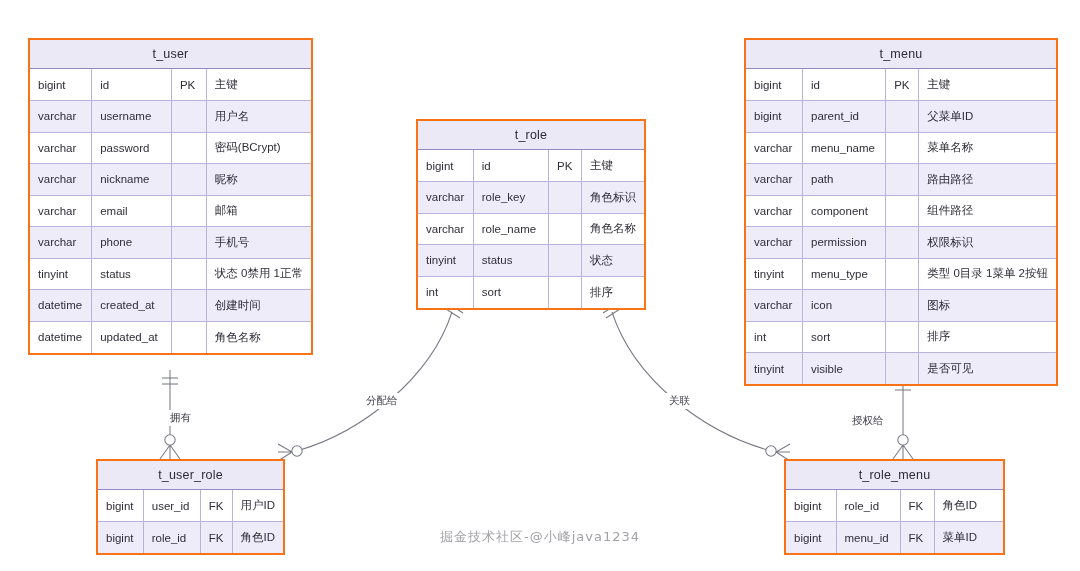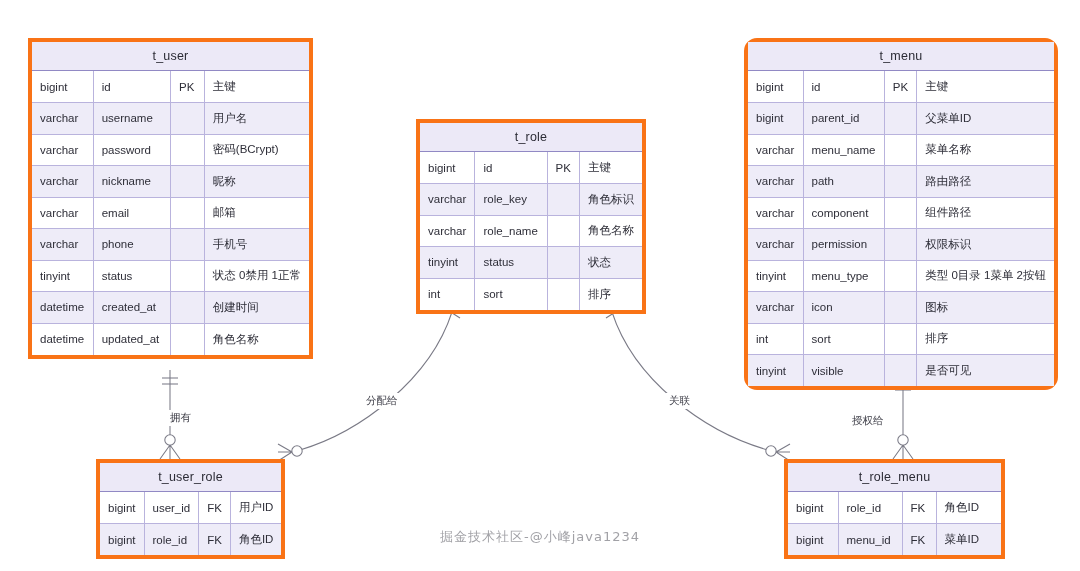--- a/index.html
+++ b/index.html
@@ -23,7 +23,7 @@
   
   .entity {
     position: absolute;
-    border: 4px solid #f97316;
+    border: 2px solid #f97316;
     background: #ffffff;
     box-sizing: border-box;
     z-index: 5;

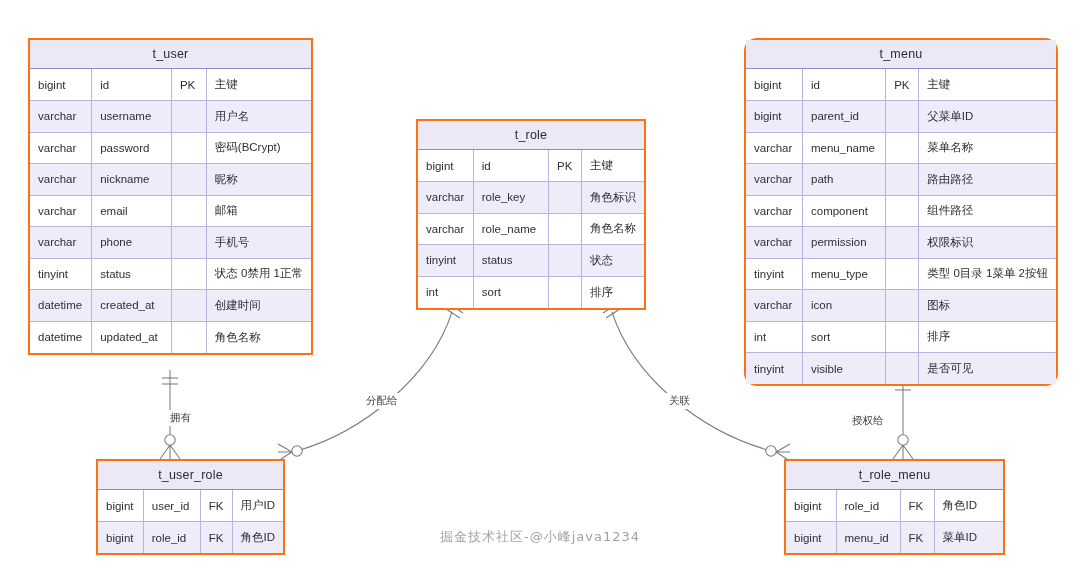--- a/index.html
+++ b/index.html
@@ -71,7 +71,7 @@
   #ent-t_user .c-type { width: 63px; } #ent-t_user .c-name { width: 86px; } #ent-t_user .c-key { width: 38px; }
   #ent-t_role      { left: 416px; top: 119px; width: 230px; }
   #ent-t_role .c-type { width: 56px; } #ent-t_role .c-name { width: 82px; } #ent-t_role .c-key { width: 34px; }
-  #ent-t_menu      { left: 744px; top: 38px;  width: 314px; border-radius: 13px; }
+  #ent-t_menu      { left: 744px; top: 38px;  width: 314px; }
   #ent-t_menu .c-type { width: 63px; } #ent-t_menu .c-name { width: 92px; } #ent-t_menu .c-key { width: 36px; }
   #ent-t_user_role { left: 96px;  top: 459px; width: 189px; }
   #ent-t_user_role .c-type { width: 48px; } #ent-t_user_role .c-name { width: 62px; } #ent-t_user_role .c-key { width: 32px; }

